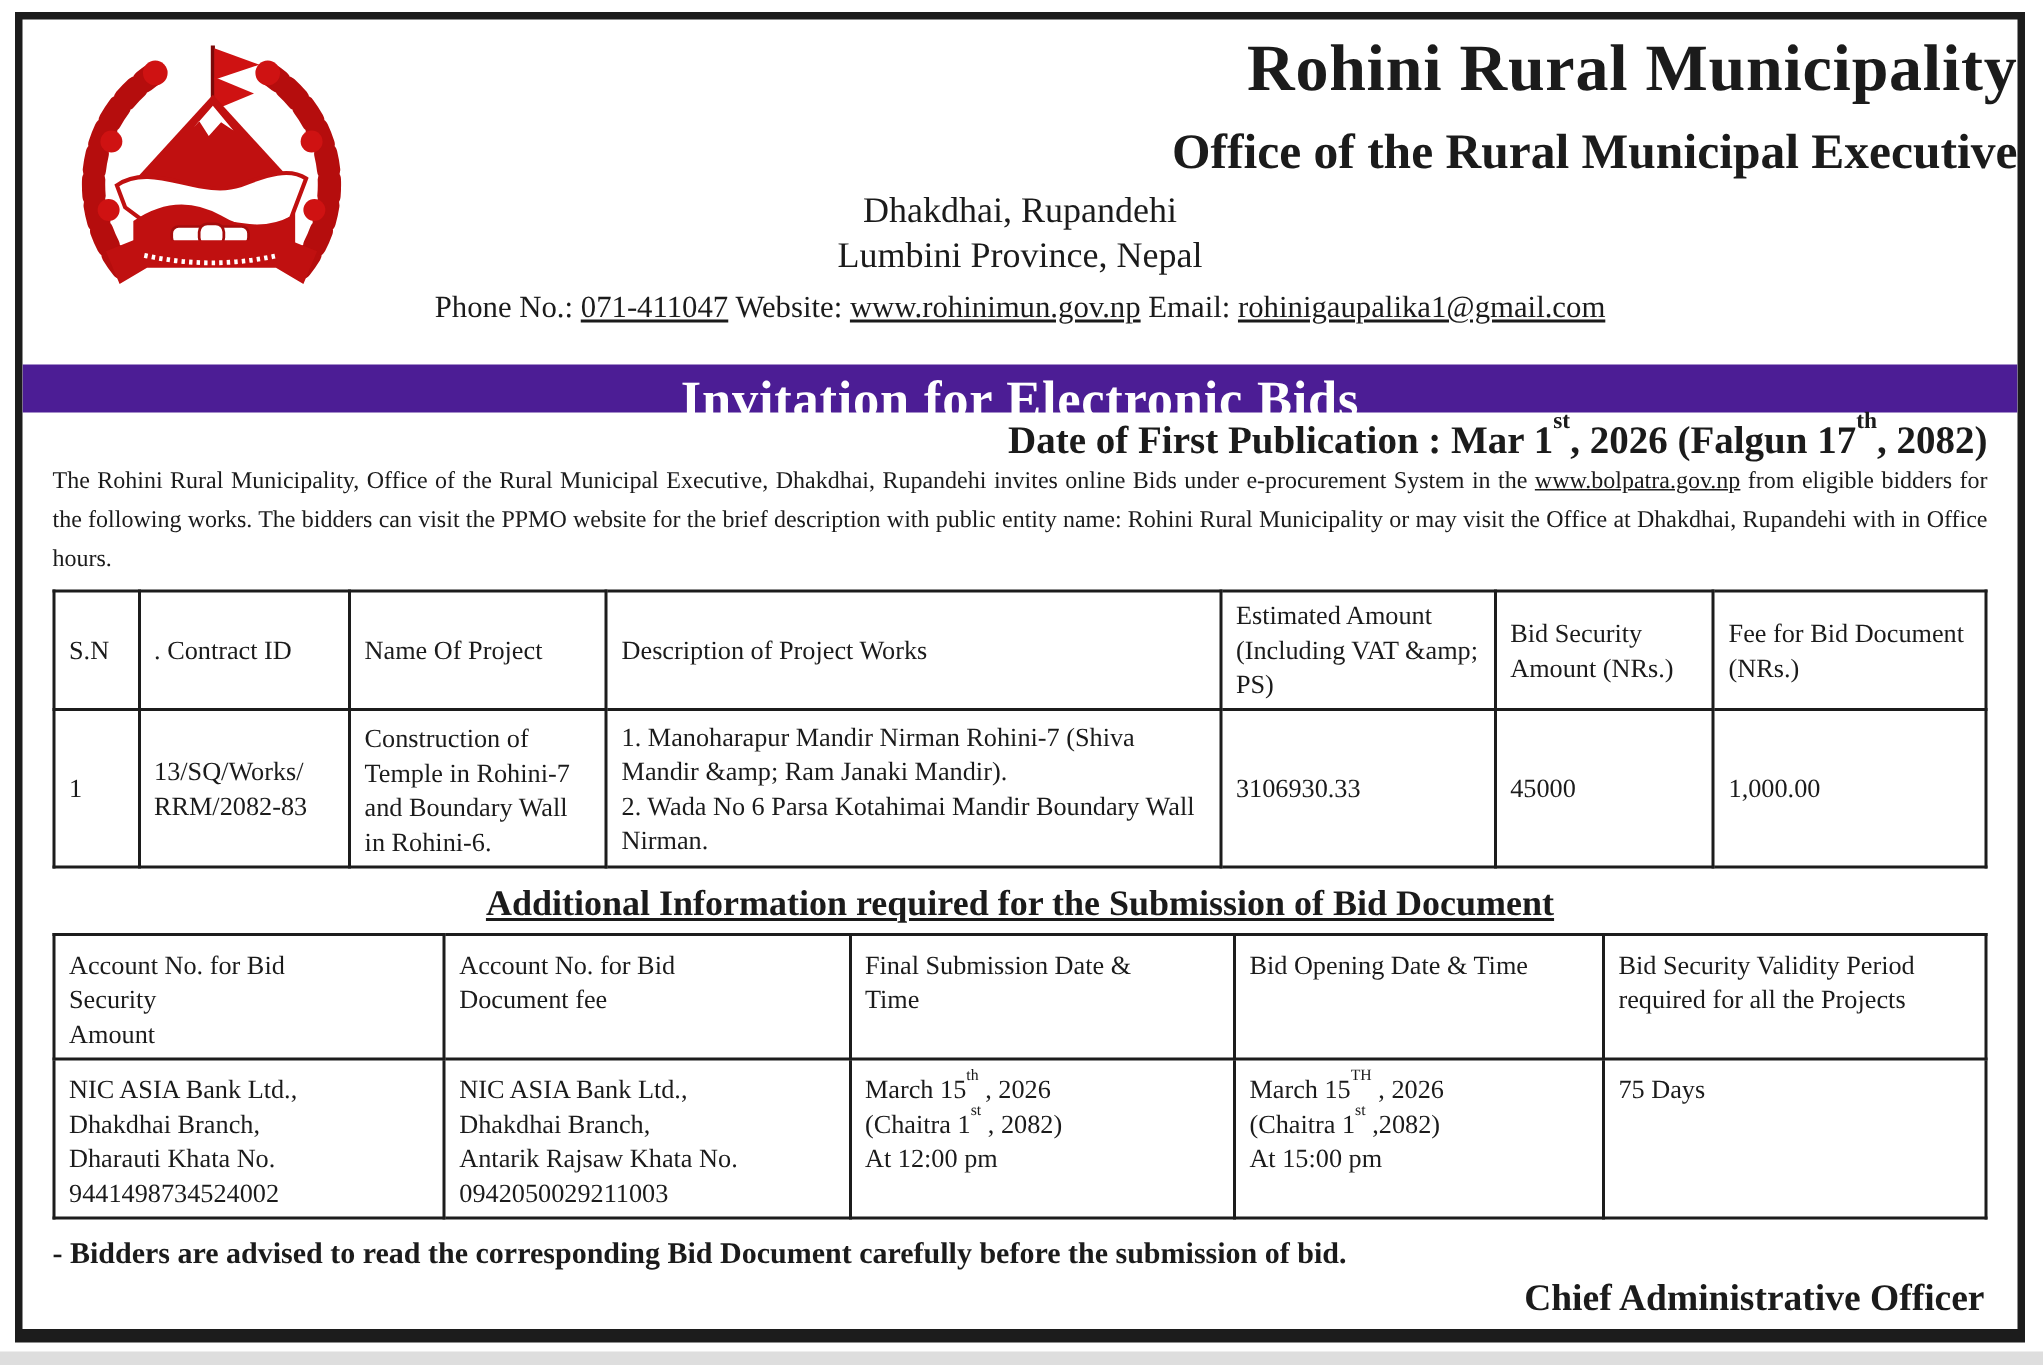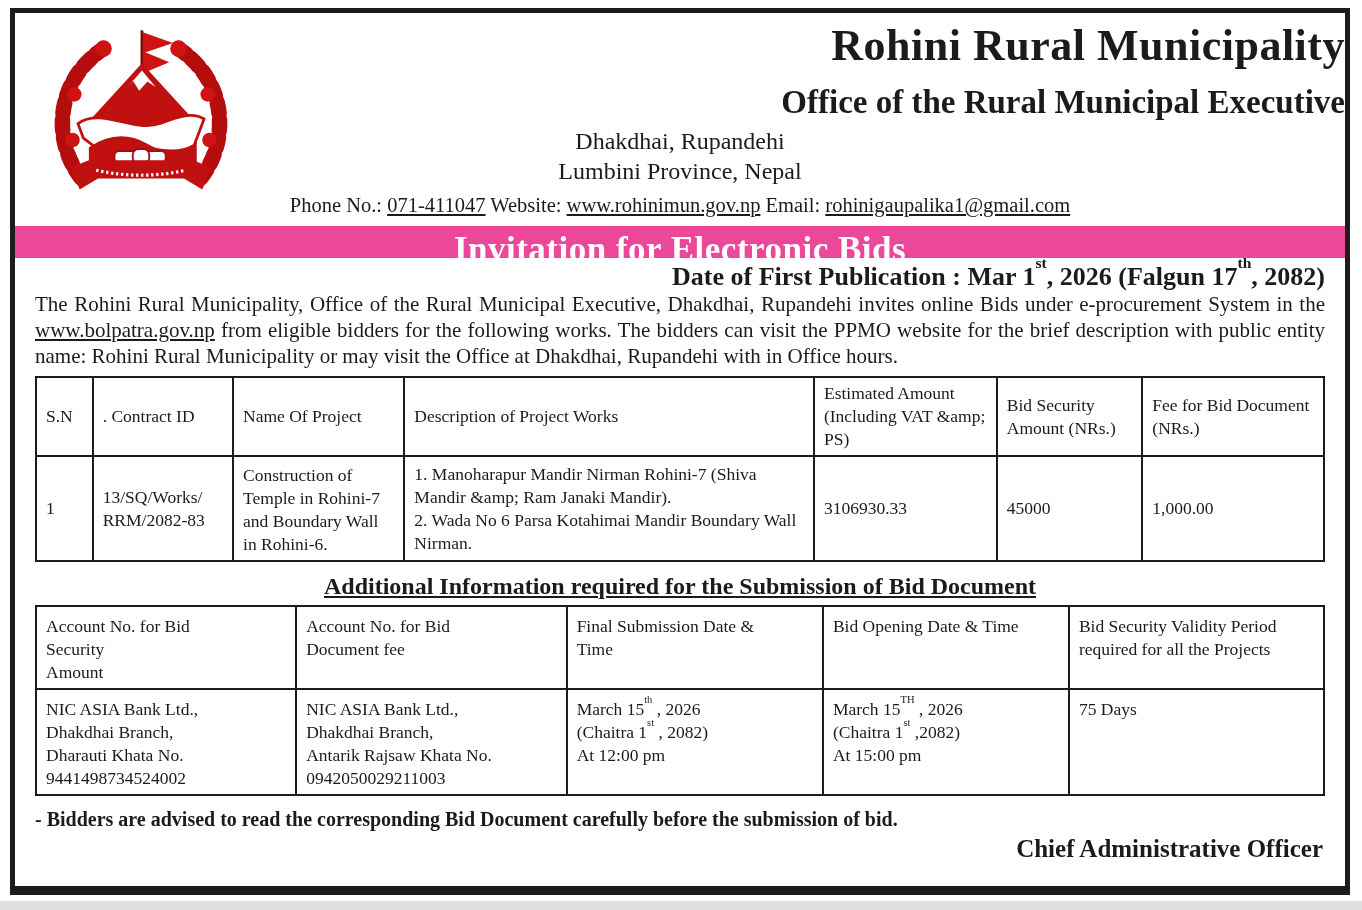--- a/index.html
+++ b/index.html
@@ -27,7 +27,7 @@
   .h-sub    { text-align:right; font-size: 33px; line-height: 38px; font-weight: bold; margin-top: 12px; }
   .h-addr   { text-align:center; font-size: 24px; line-height: 28px; margin-top: 6px; }
   .h-addr2  { text-align:center; font-size: 24px; line-height: 28px; margin-top: 2px; }
-  .h-contact{ text-align:center; font-size: 20.5px; line-height: 24px; margin-top: 8px; margin-bottom: 9px; }
+  .h-contact{ text-align:center; font-size: 20.5px; line-height: 24px; margin-top: 8px; margin-bottom: 26px; }
   .u { text-decoration: underline; color: inherit; cursor: pointer; }
   
   .banner {

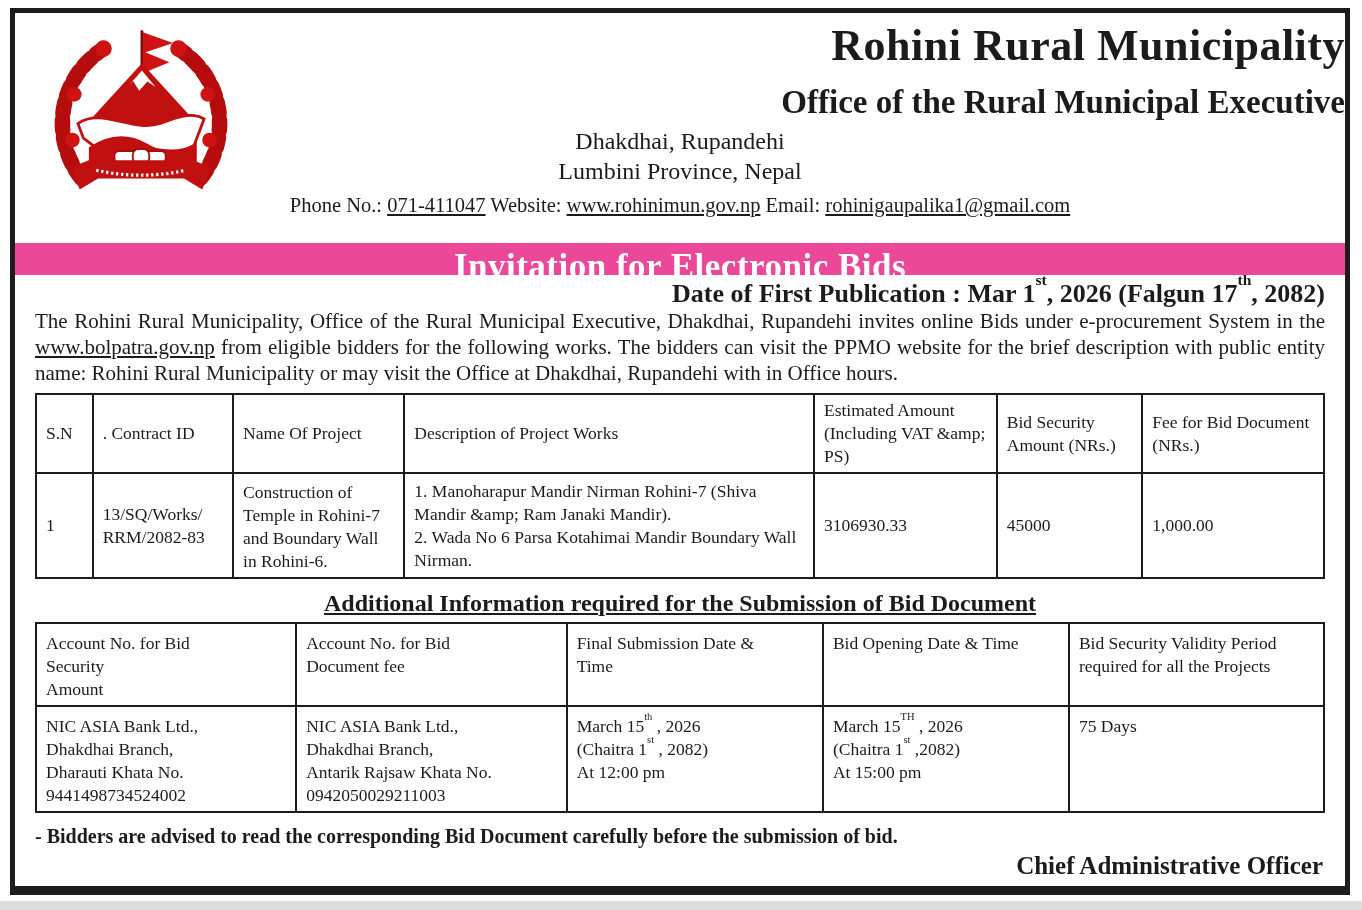--- a/index.html
+++ b/index.html
@@ -31,7 +31,7 @@
   .u { text-decoration: underline; color: inherit; cursor: pointer; }
   
   .banner {
-    width: 100%; height: 32px; background: #ec4899;
+    width: 100%; height: 32px; background: #4c1d95;
     color: #fff; text-align: center;
     font-size: 35px; line-height: 47px; font-weight: bold; letter-spacing: .5px;
   }

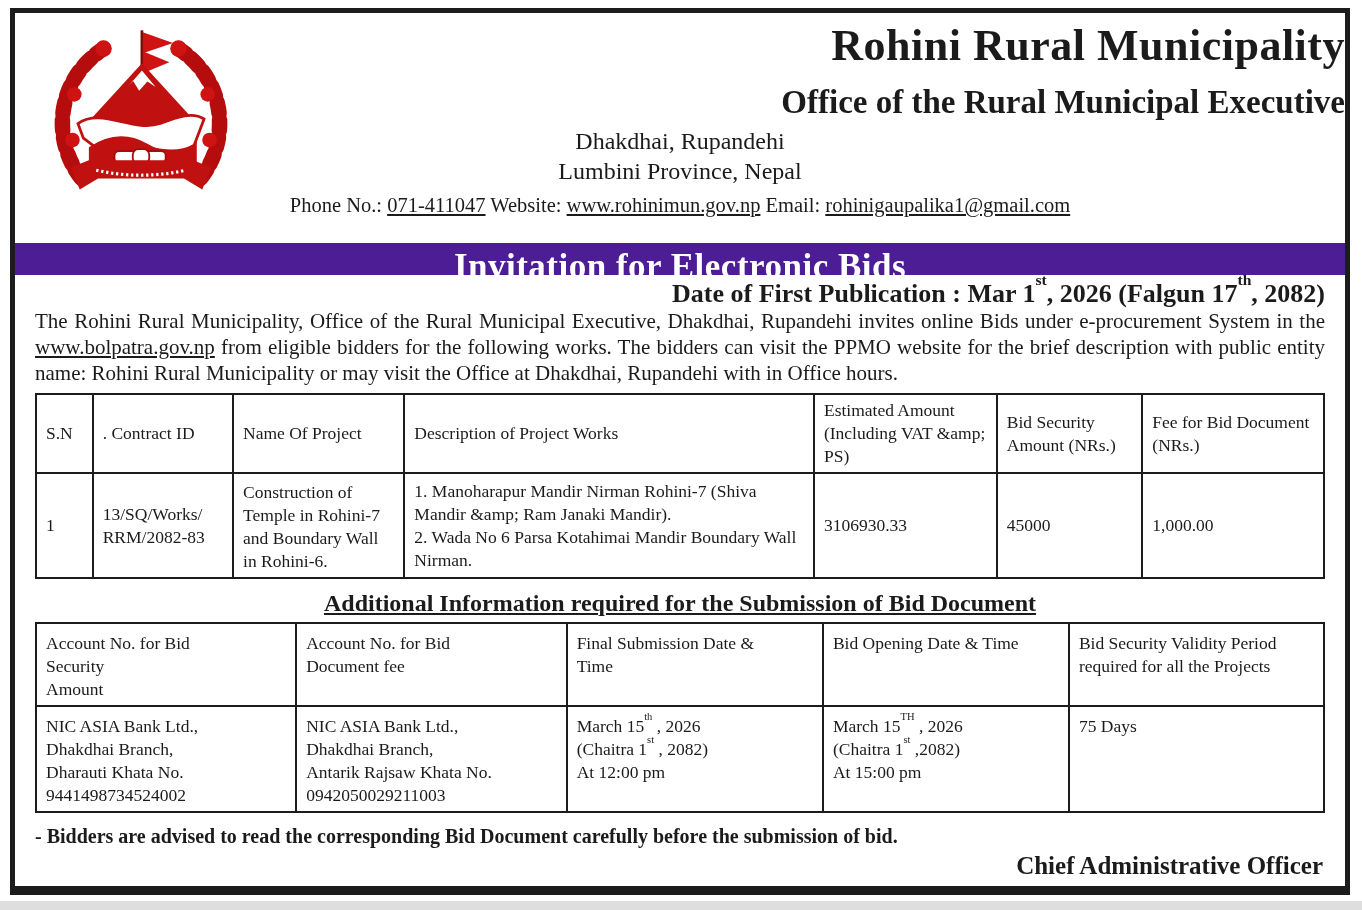--- a/index.html
+++ b/index.html
@@ -39,7 +39,7 @@
   .content { padding: 0 20px; }
   .pub-date { margin-top: 7px; text-align: right; font-weight: bold; font-size: 26px; line-height: 24px; }
   sup { font-size: 60%; position: relative; top: -0.45em; line-height: 0; }
-  .intro { margin-top: 2px; margin-bottom: 7px; font-size: 21px; line-height: 26px; text-align: justify; }
+  .intro { margin-top: 2px; margin-bottom: 7px; font-size: 16px; line-height: 26px; text-align: justify; }
   
   table { width: 100%; border-collapse: collapse; table-layout: fixed; }
   table, th, td { border: 2px solid #1c1c1c; }

